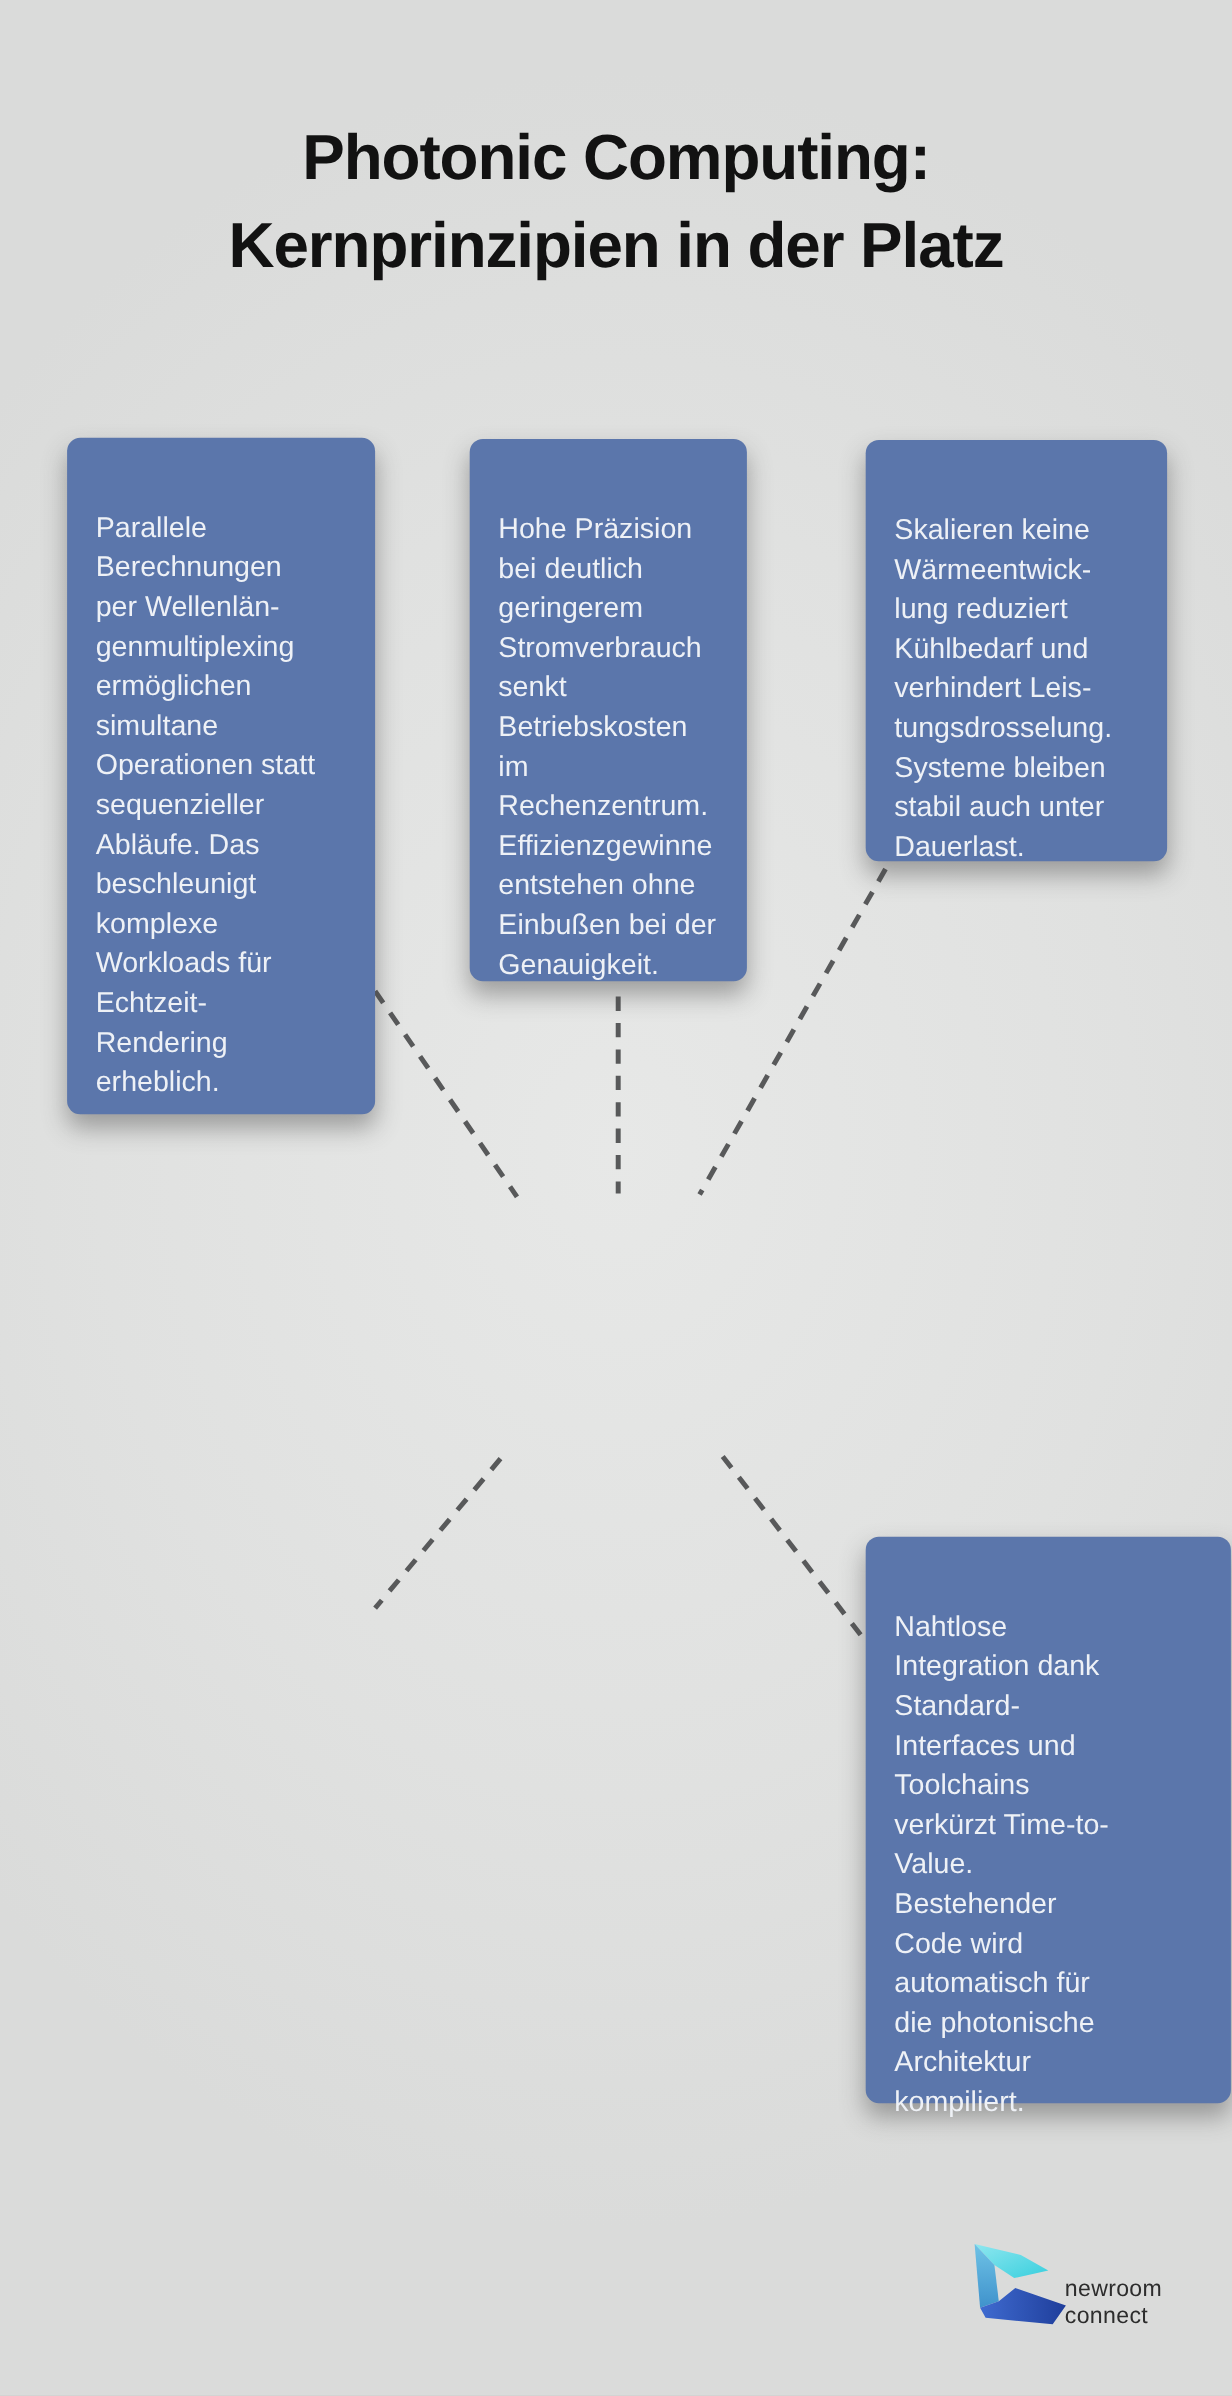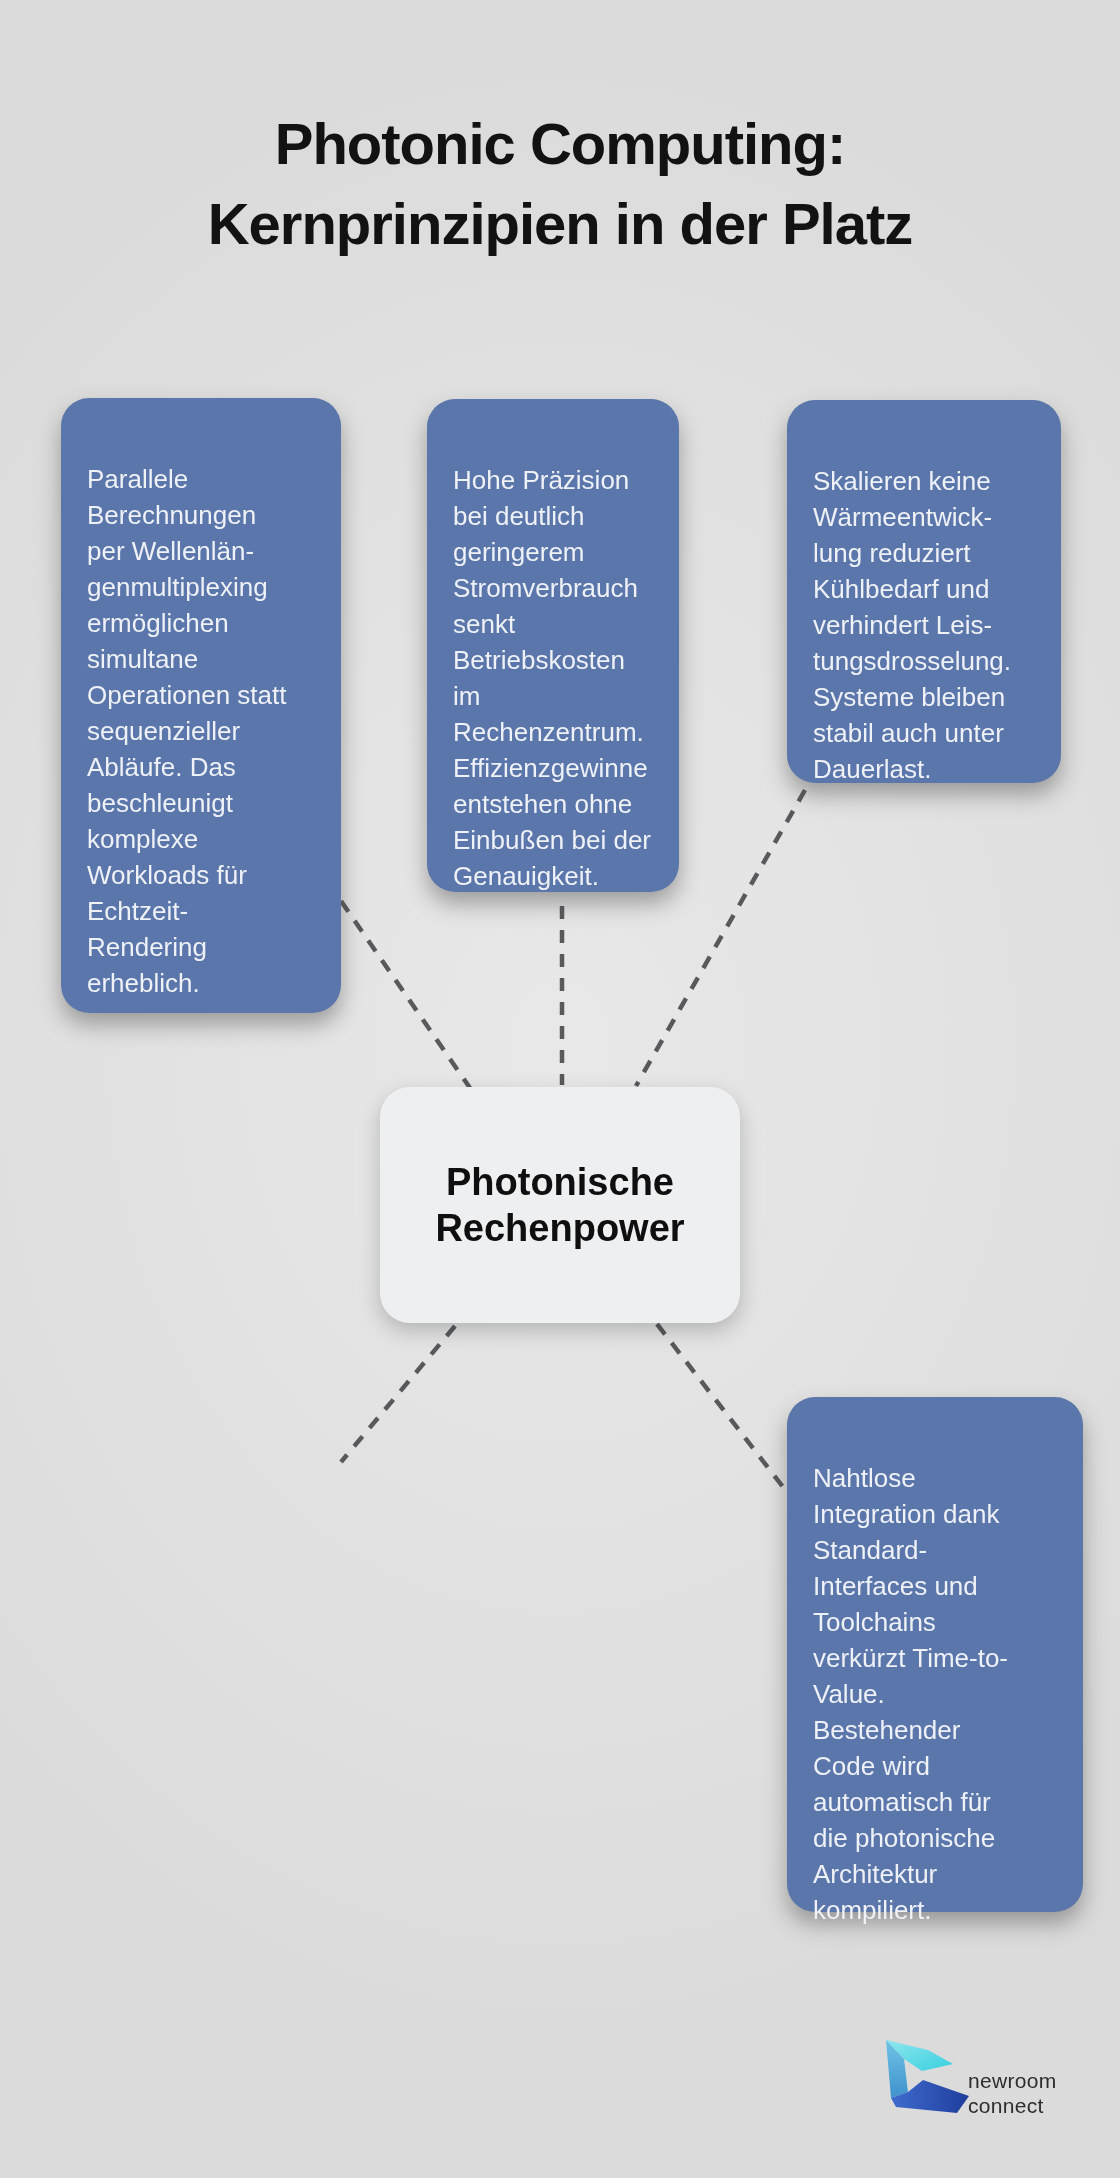--- a/index.html
+++ b/index.html
@@ -41,7 +41,7 @@
     z-index: 2;
     box-sizing: border-box;
     background: #5b76ab;
-    border-radius: 28px;
+    border-radius: 12px;
     box-shadow: 0 12px 22px rgba(70, 70, 72, 0.45);
     color: #eef1f6;
     font-size: 26px;

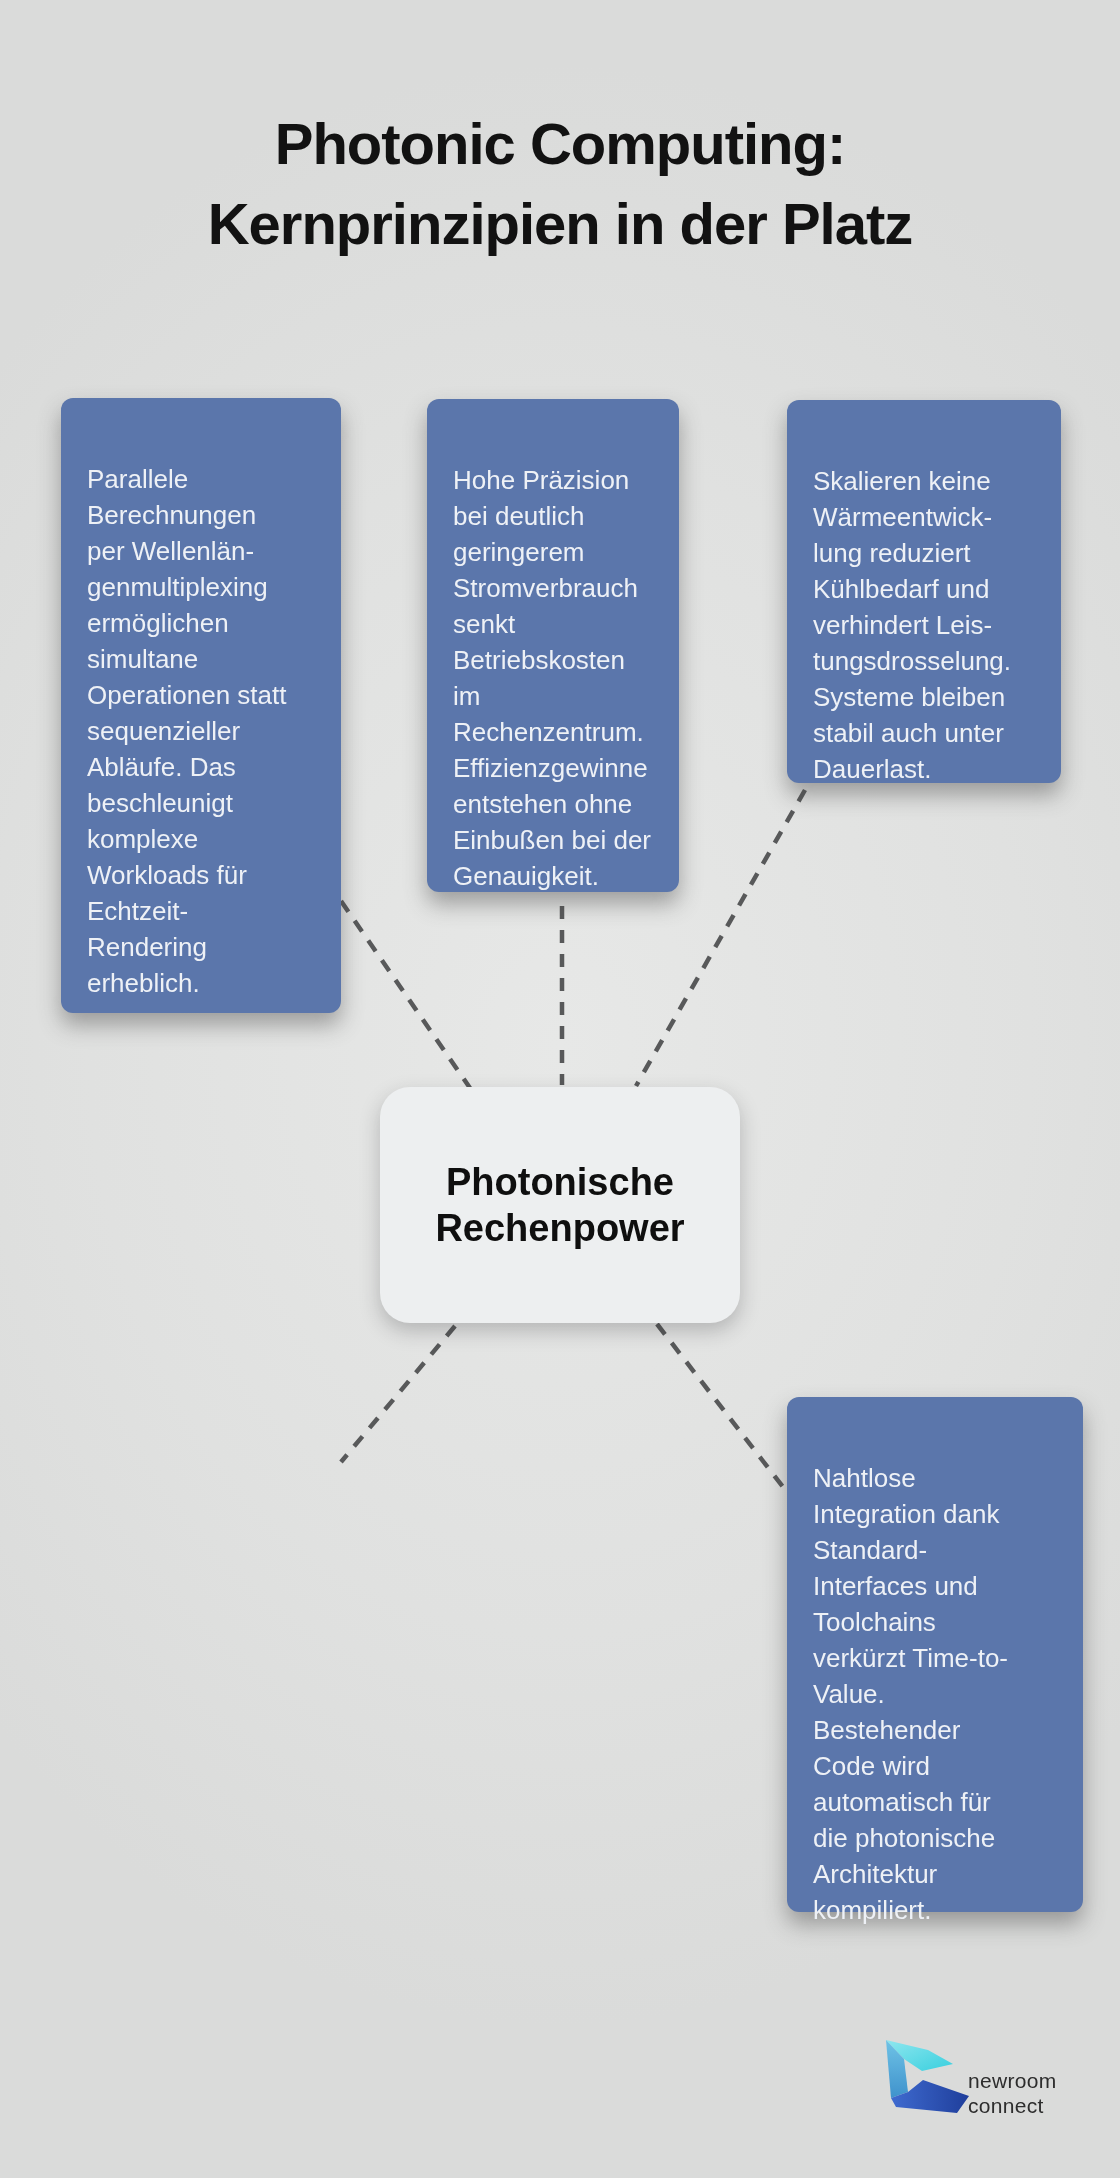--- a/index.html
+++ b/index.html
@@ -169,10 +169,6 @@
 kompiliert.</span>
   </div>
 
-  <div class="center-node">
-    <span>Photonische
-Rechenpower</span>
-  </div>
 
   <div class="logo">
     <svg class="logo-mark" viewBox="0 0 92 80">

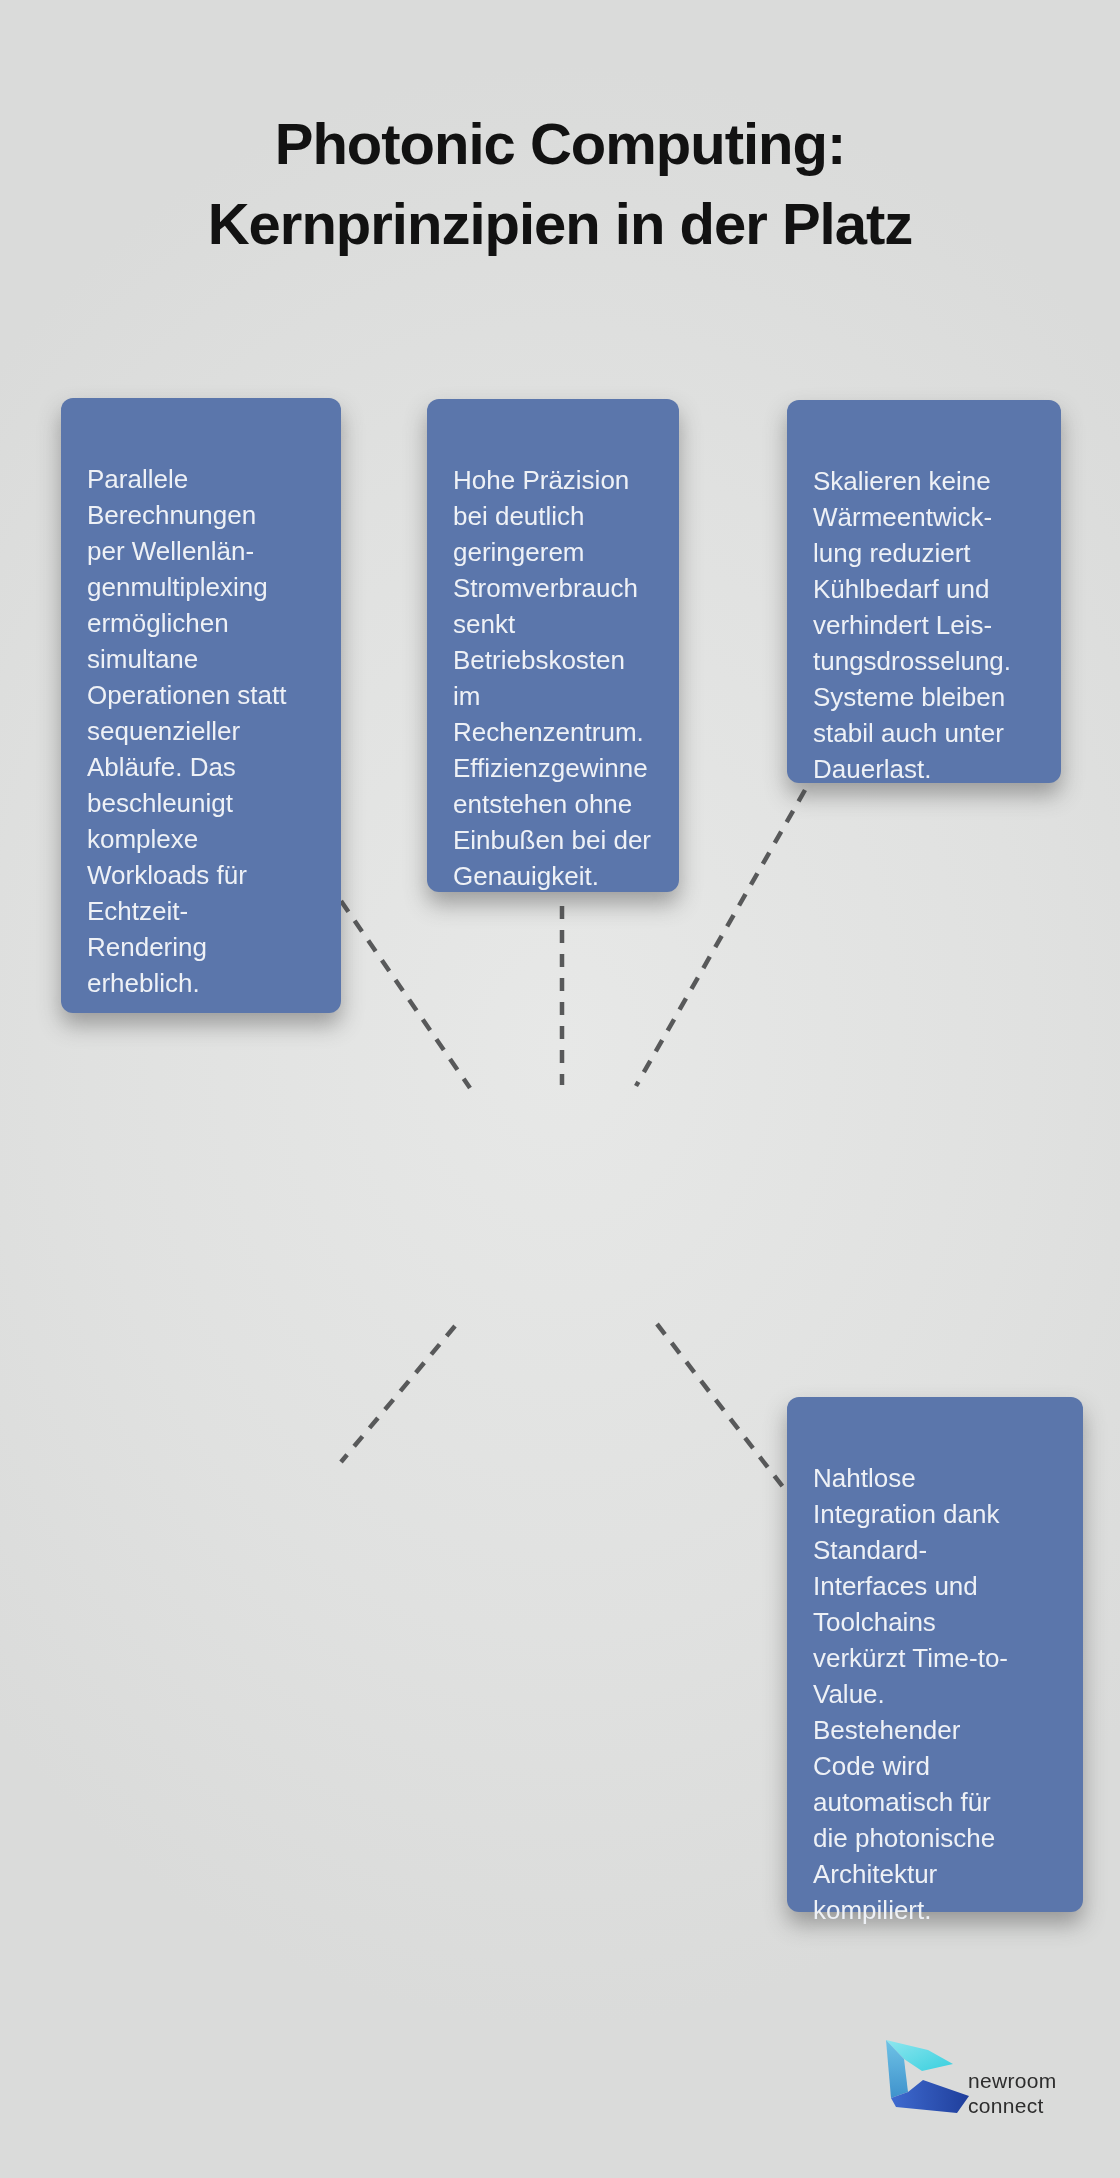--- a/index.html
+++ b/index.html
@@ -53,7 +53,7 @@
   .node-efficiency   { left: 427px; top: 399px;  width: 252px; height: 493px; }
   .node-thermal      { left: 787px; top: 400px;  width: 274px; height: 383px; }
   .node-density      { left: 61px;  top: 1397px; width: 276px; height: 461px; }
-  .node-integration  { left: 787px; top: 1397px; width: 296px; height: 515px; }
+  .node-integration  { left: 787px; top: 1397px; width: 332px; height: 515px; }
   .center-node {
     position: absolute;
     z-index: 3;

